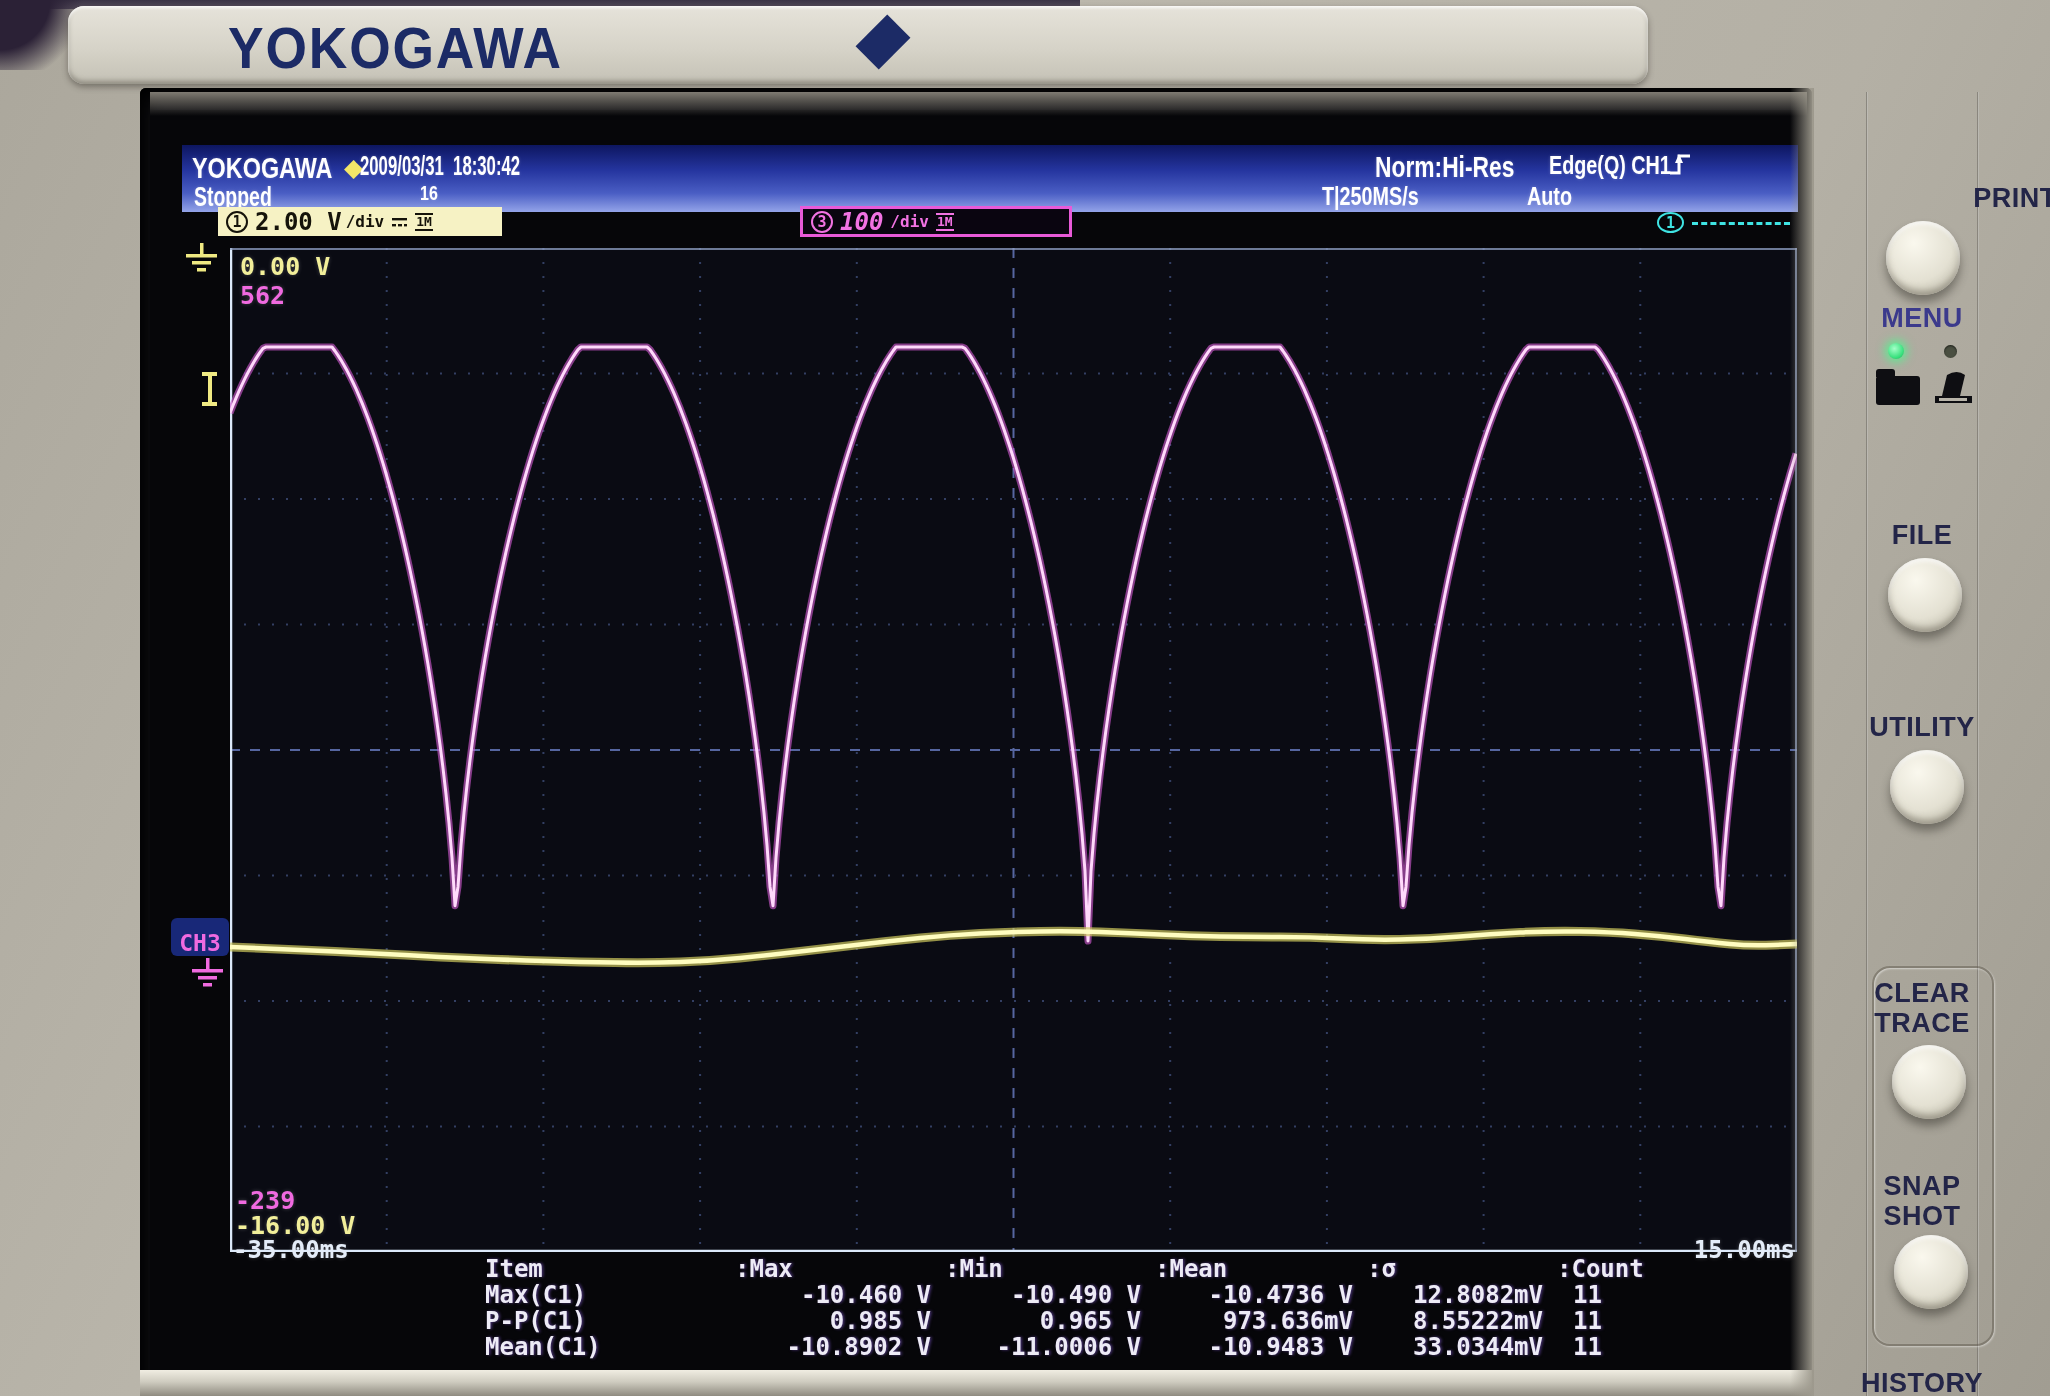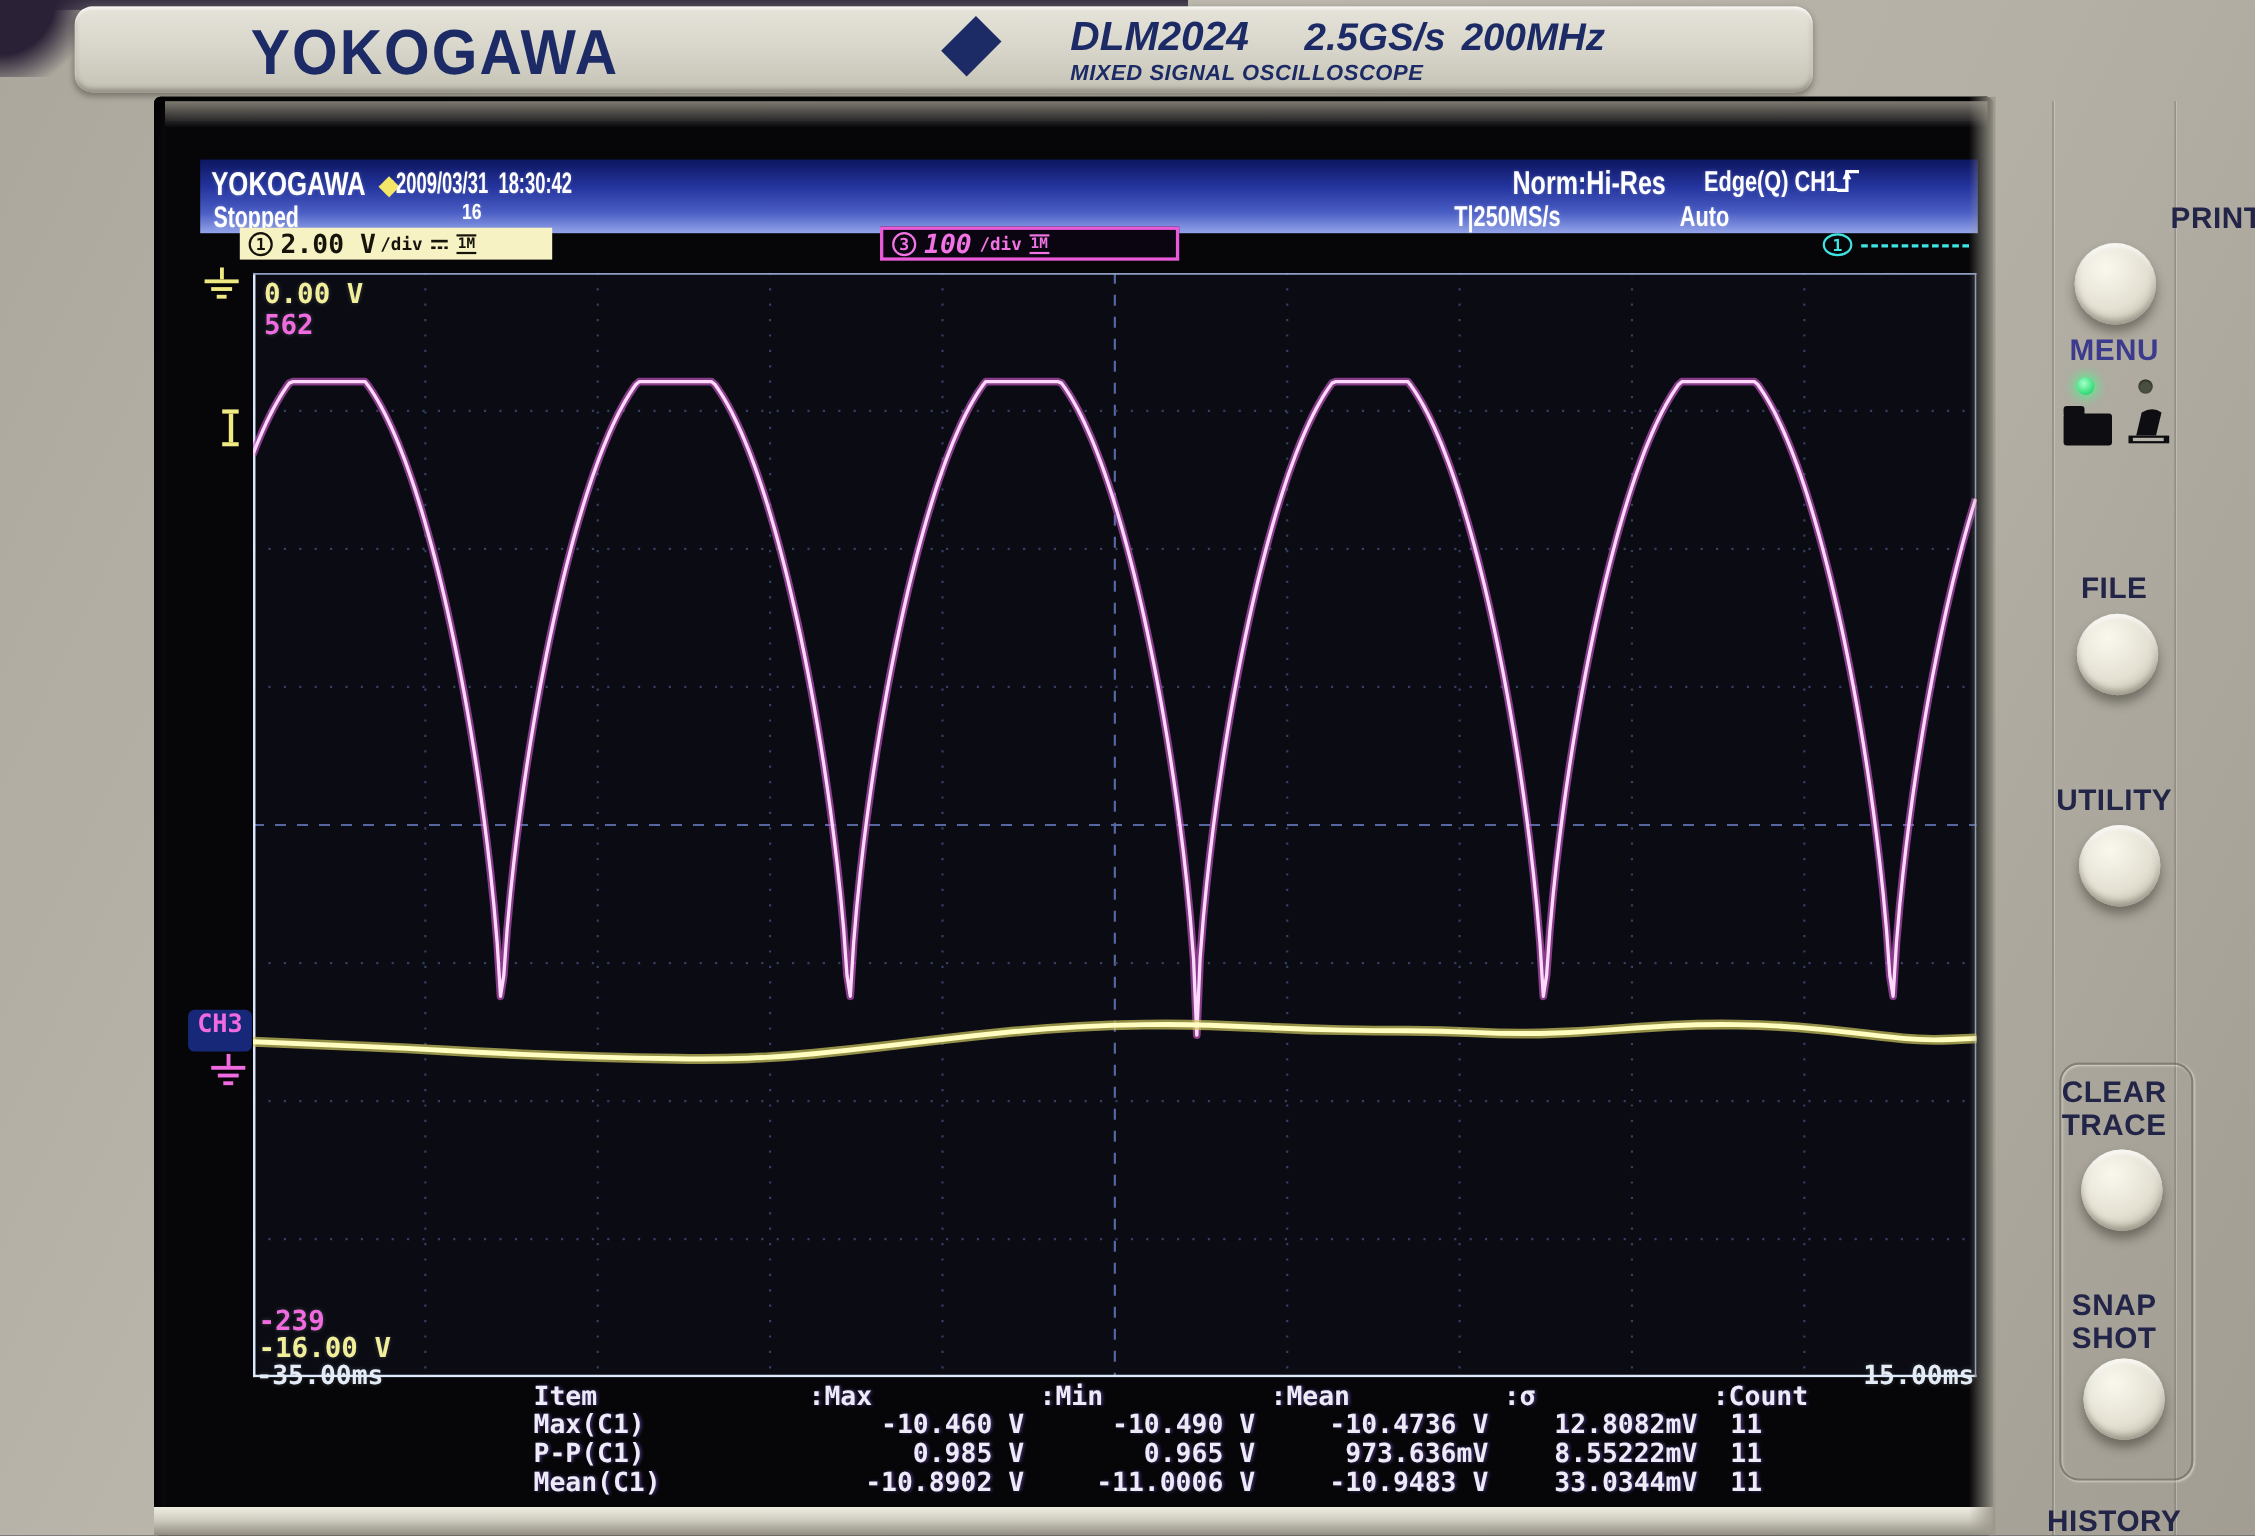--- a/index.html
+++ b/index.html
@@ -71,14 +71,6 @@
   <div class="abs" id="bezel-plate">
     <span class="abs sans" style="left:160px;top:8px;font-size:58px;color:#1c2b66;letter-spacing:2px;transform:scaleX(.92);transform-origin:0 50%;">YOKOGAWA</span>
     <div class="abs" id="logo-diamond"></div>
-    <div class="abs" style="left:905px;top:6px;color:#1c2b66;font-style:italic;">
-      <div>
-        <span class="sans" style="font-size:37px;">DLM2024</span>
-        <span class="sans" style="font-size:35px;margin-left:46px;">2.5GS/s</span>
-        <span class="sans" style="font-size:35px;margin-left:10px;">200MHz</span>
-      </div>
-      <div class="sans" style="font-size:20px;letter-spacing:.5px;margin-top:2px;">MIXED SIGNAL OSCILLOSCOPE</div>
-    </div>
   </div>
 
   <div class="abs" id="screen-recess"></div>

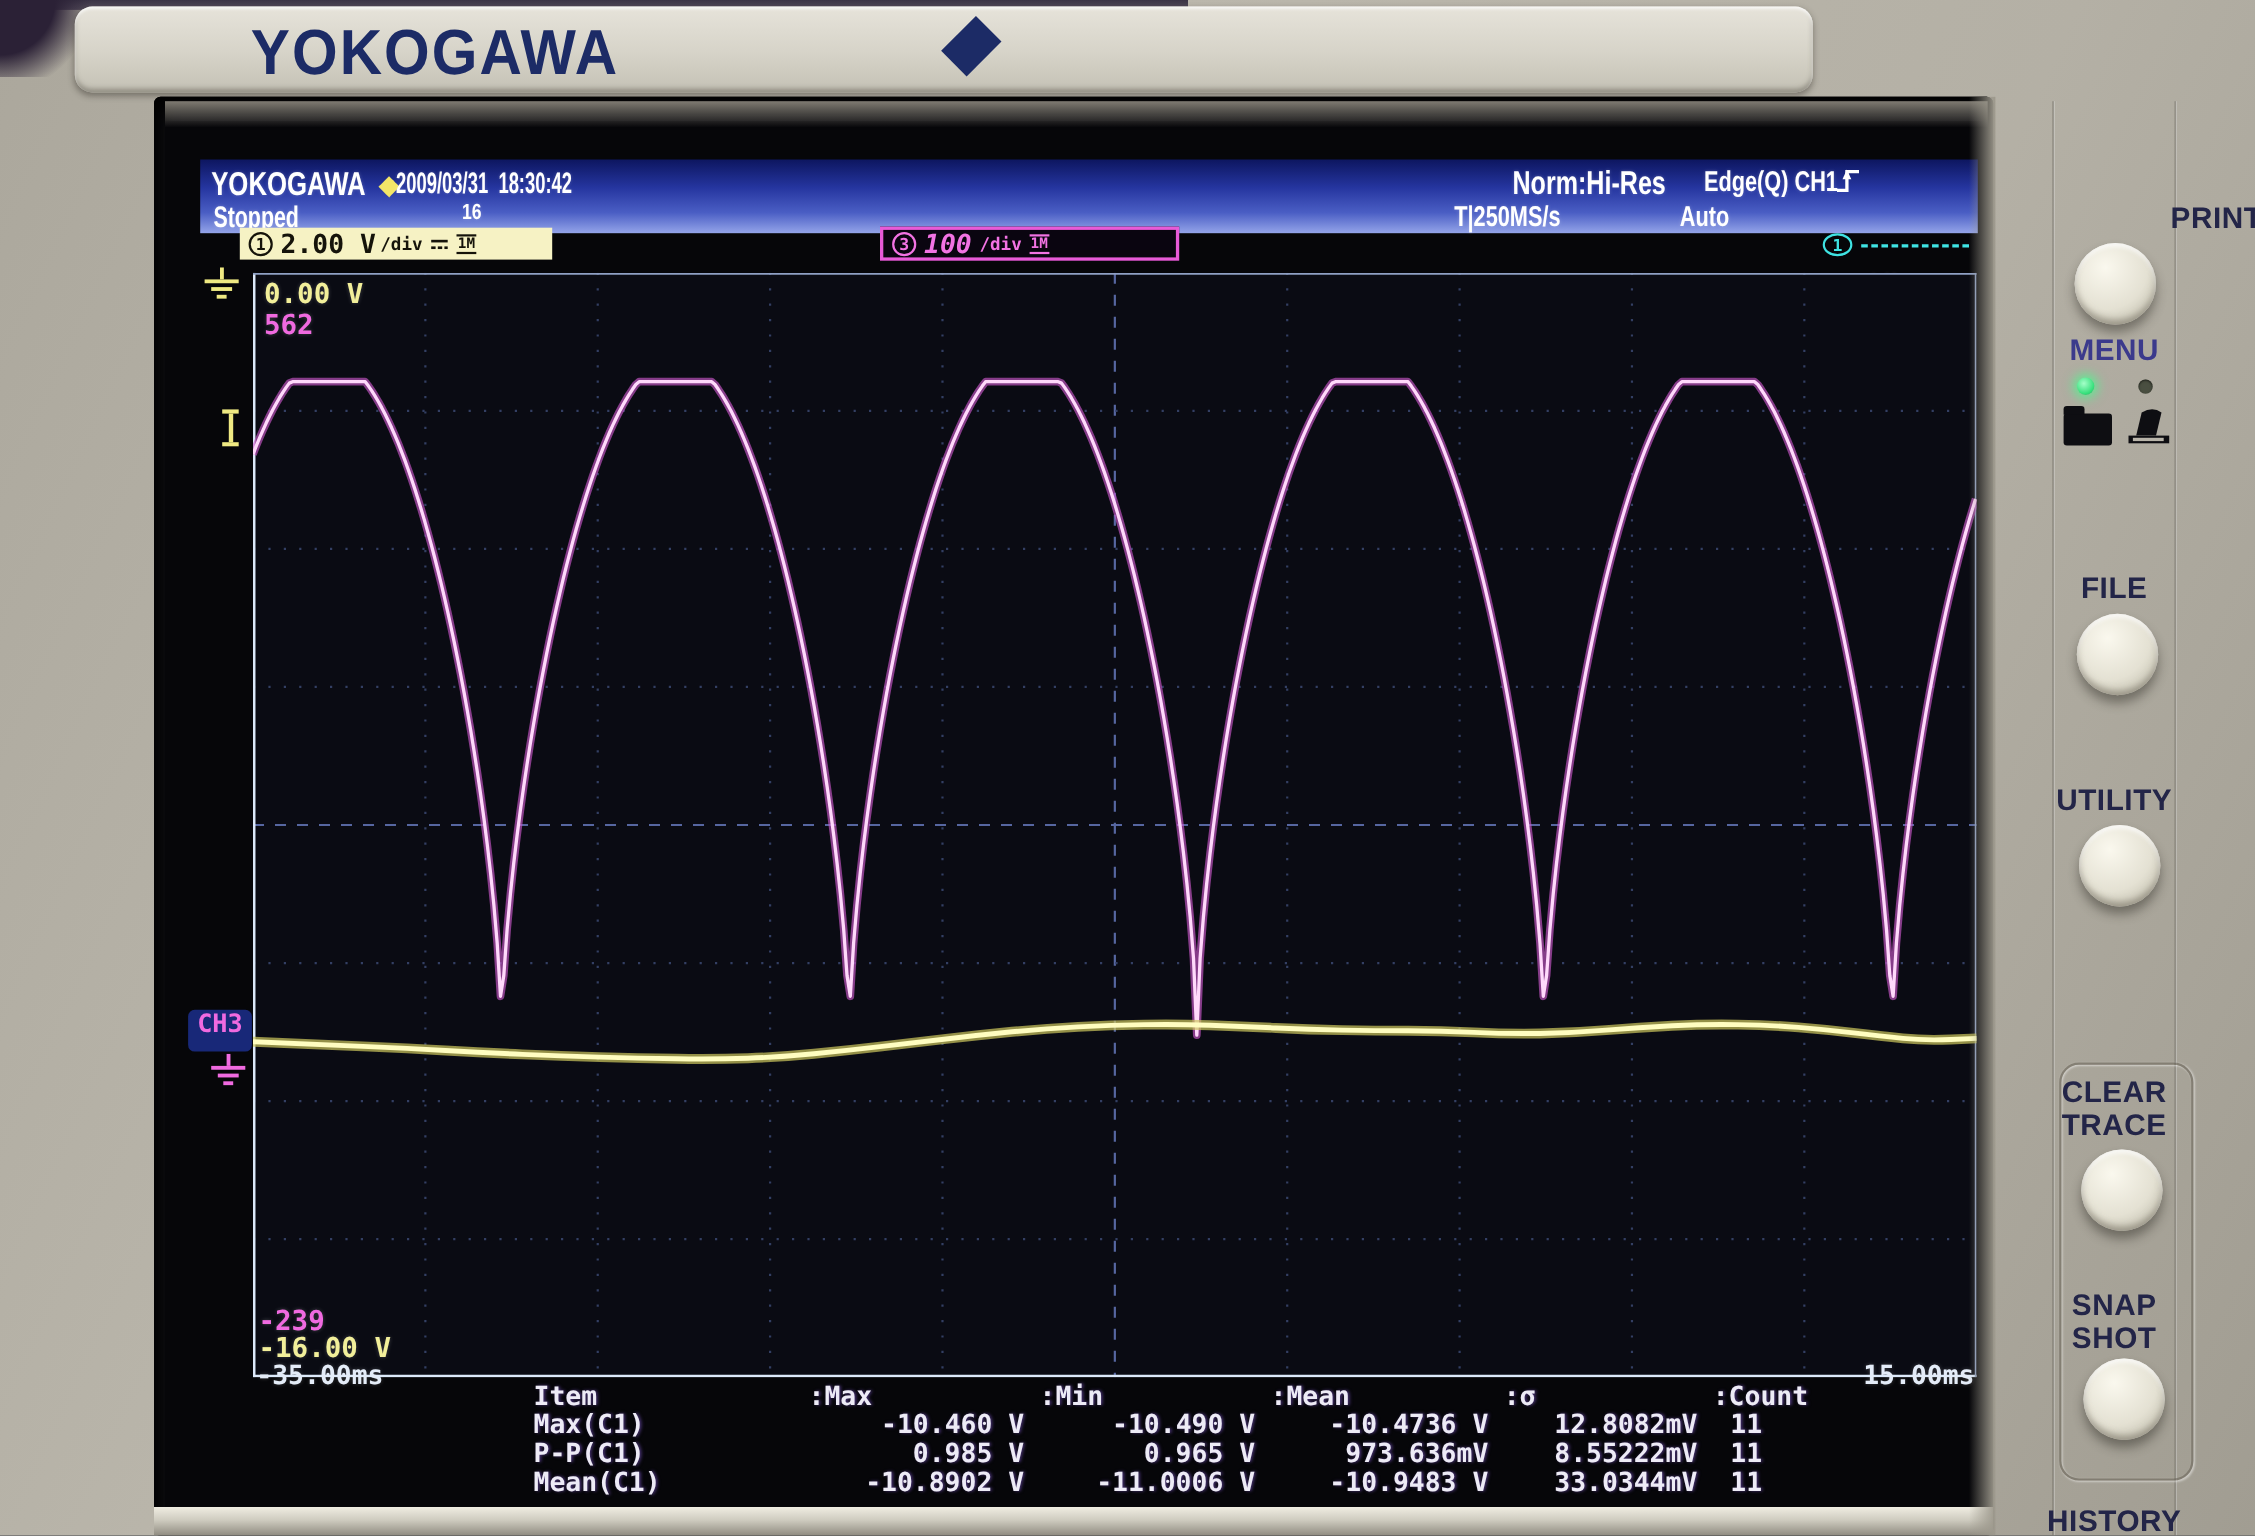--- a/index.html
+++ b/index.html
@@ -34,7 +34,7 @@
   .imp{font:bold 13px "DejaVu Sans Mono",monospace;border-top:2px solid currentColor;border-bottom:2px solid currentColor;line-height:14px;padding:0 1px;}
   #delay-dashes{left:1692px;top:222px;width:98px;border-top:3.5px dashed #3fe3e3;}
   #ch3-tab{left:171px;top:918px;width:58px;height:38px;background:#182878;border-radius:6px;
-    display:flex;align-items:flex-start;justify-content:center;color:#f06ae0;}
+    display:flex;align-items:flex-end;justify-content:center;color:#f06ae0;}
   
   #mtable{left:485px;top:1256px;width:1205px;display:grid;grid-template-columns:250px 210px 210px 212px 190px 133px;
     font:bold 24px "DejaVu Sans Mono",monospace;color:#edebf6;line-height:26px;

